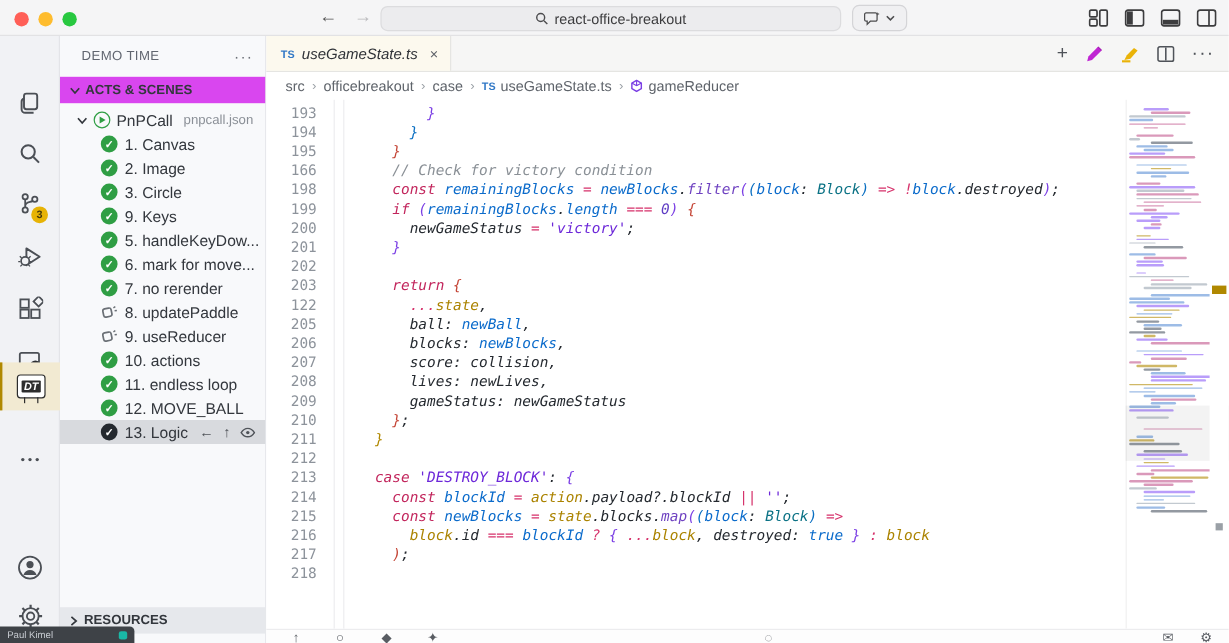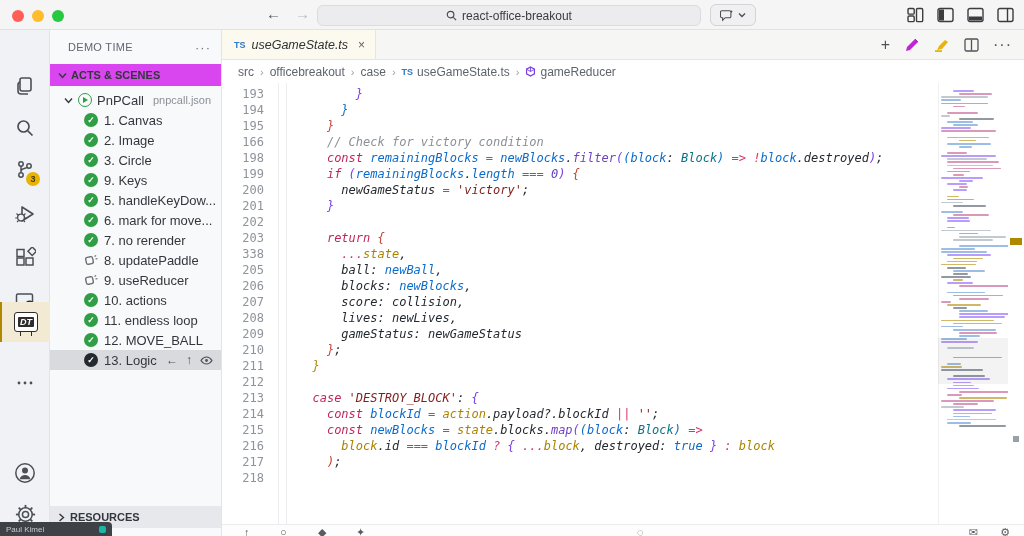--- a/index.html
+++ b/index.html
@@ -89,7 +89,7 @@
   .tok-param { color:#ab8300; }
   .tok-fn  { color:#6f42c1; }
   .tok-type{ color:#0b7285; }
-  .tok-str { color:#7f1d1d; }
+  .tok-str { color:#6d28d9; }
   .tok-num { color:#5f3dc4; }
   .tok-bool{ color:#0b6bcb; }
   .tok-com { color:#8a9096; }

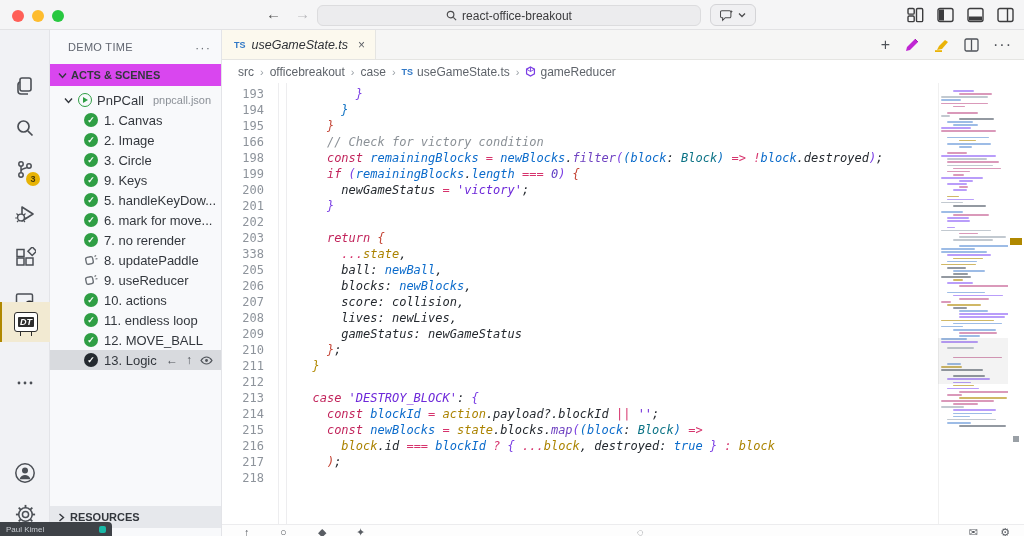--- a/index.html
+++ b/index.html
@@ -412,7 +412,7 @@
             <div class="code-line"><span class="num">201</span><span class="src">    <span class="tok-b2">}</span></span></div>
             <div class="code-line"><span class="num">202</span><span class="src"></span></div>
             <div class="code-line"><span class="num">203</span><span class="src">    <span class="tok-kw">return </span><span class="tok-b1">{</span></span></div>
-            <div class="code-line"><span class="num">338</span><span class="src">      <span class="tok-op">...</span><span class="tok-param">state</span><span class="tok-pun">,</span></span></div>
+            <div class="code-line"><span class="num">122</span><span class="src">      <span class="tok-op">...</span><span class="tok-param">state</span><span class="tok-pun">,</span></span></div>
             <div class="code-line"><span class="num">205</span><span class="src">      <span class="tok-txt">ball</span><span class="tok-pun">: </span><span class="tok-var">newBall</span><span class="tok-pun">,</span></span></div>
             <div class="code-line"><span class="num">206</span><span class="src">      <span class="tok-txt">blocks</span><span class="tok-pun">: </span><span class="tok-var">newBlocks</span><span class="tok-pun">,</span></span></div>
             <div class="code-line"><span class="num">207</span><span class="src">      <span class="tok-txt">score</span><span class="tok-pun">: </span><span class="tok-txt">collision</span><span class="tok-pun">,</span></span></div>

